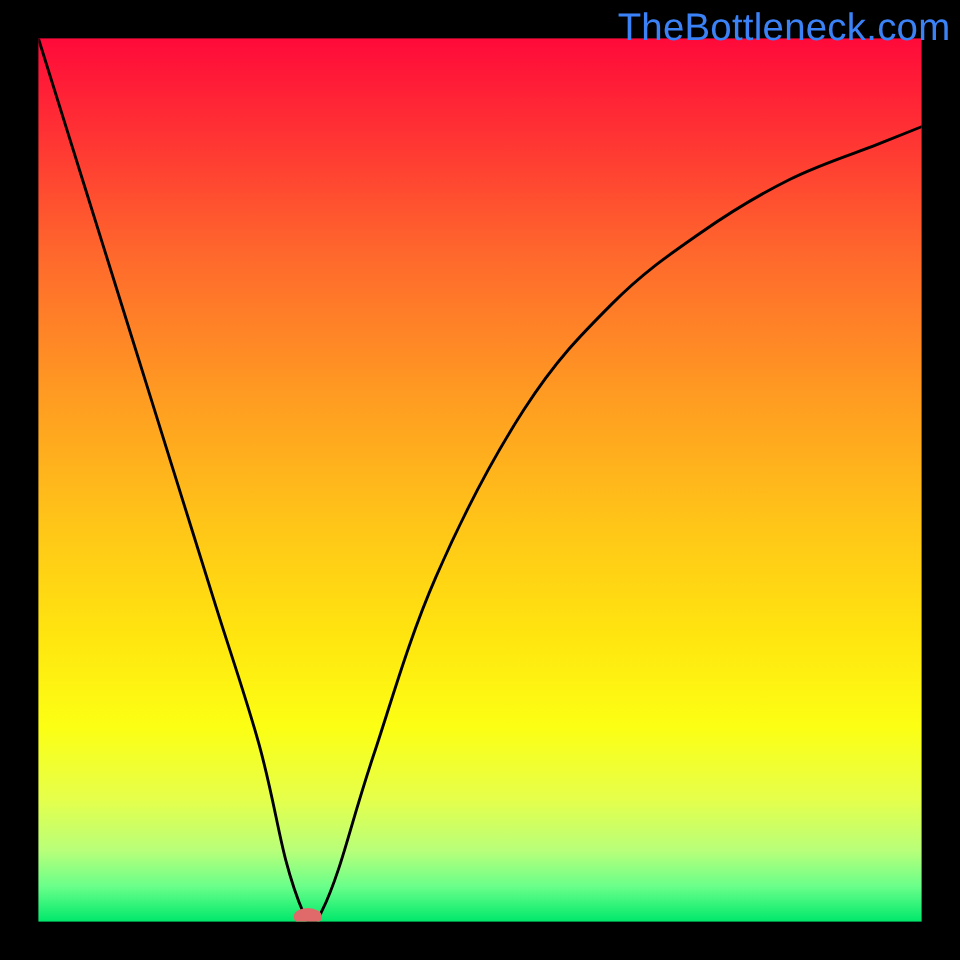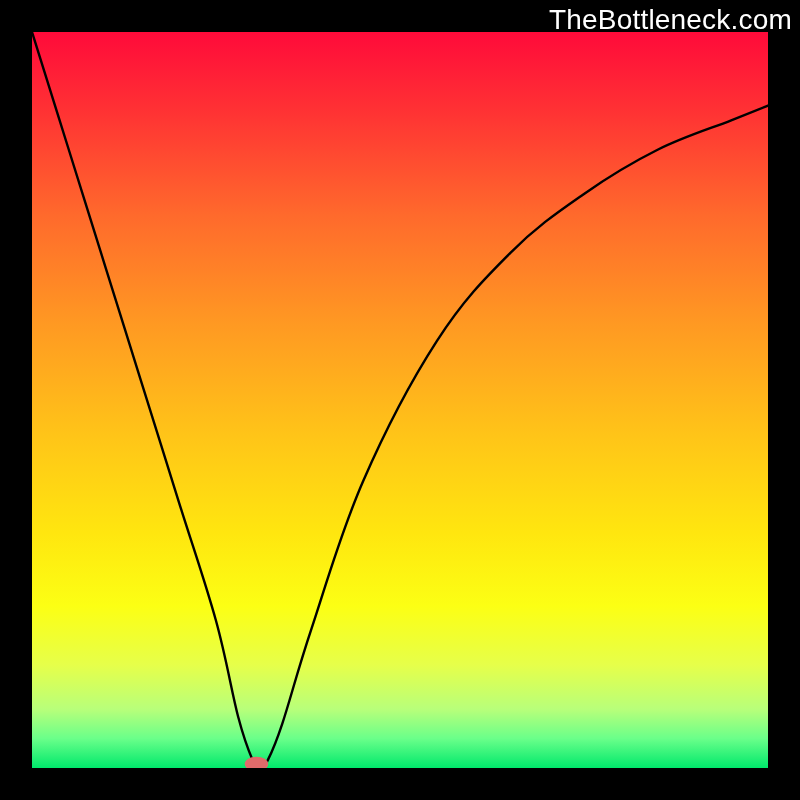--- a/index.html
+++ b/index.html
@@ -35,8 +35,8 @@
     position: absolute;
     top: 4px;
     right: 8px;
-    color: #ffffff;
-    font-size: 28px;
+    color: #3b82f6;
+    font-size: 32px;
     font-weight: 500;
     letter-spacing: 0.2px;
     pointer-events: none;

